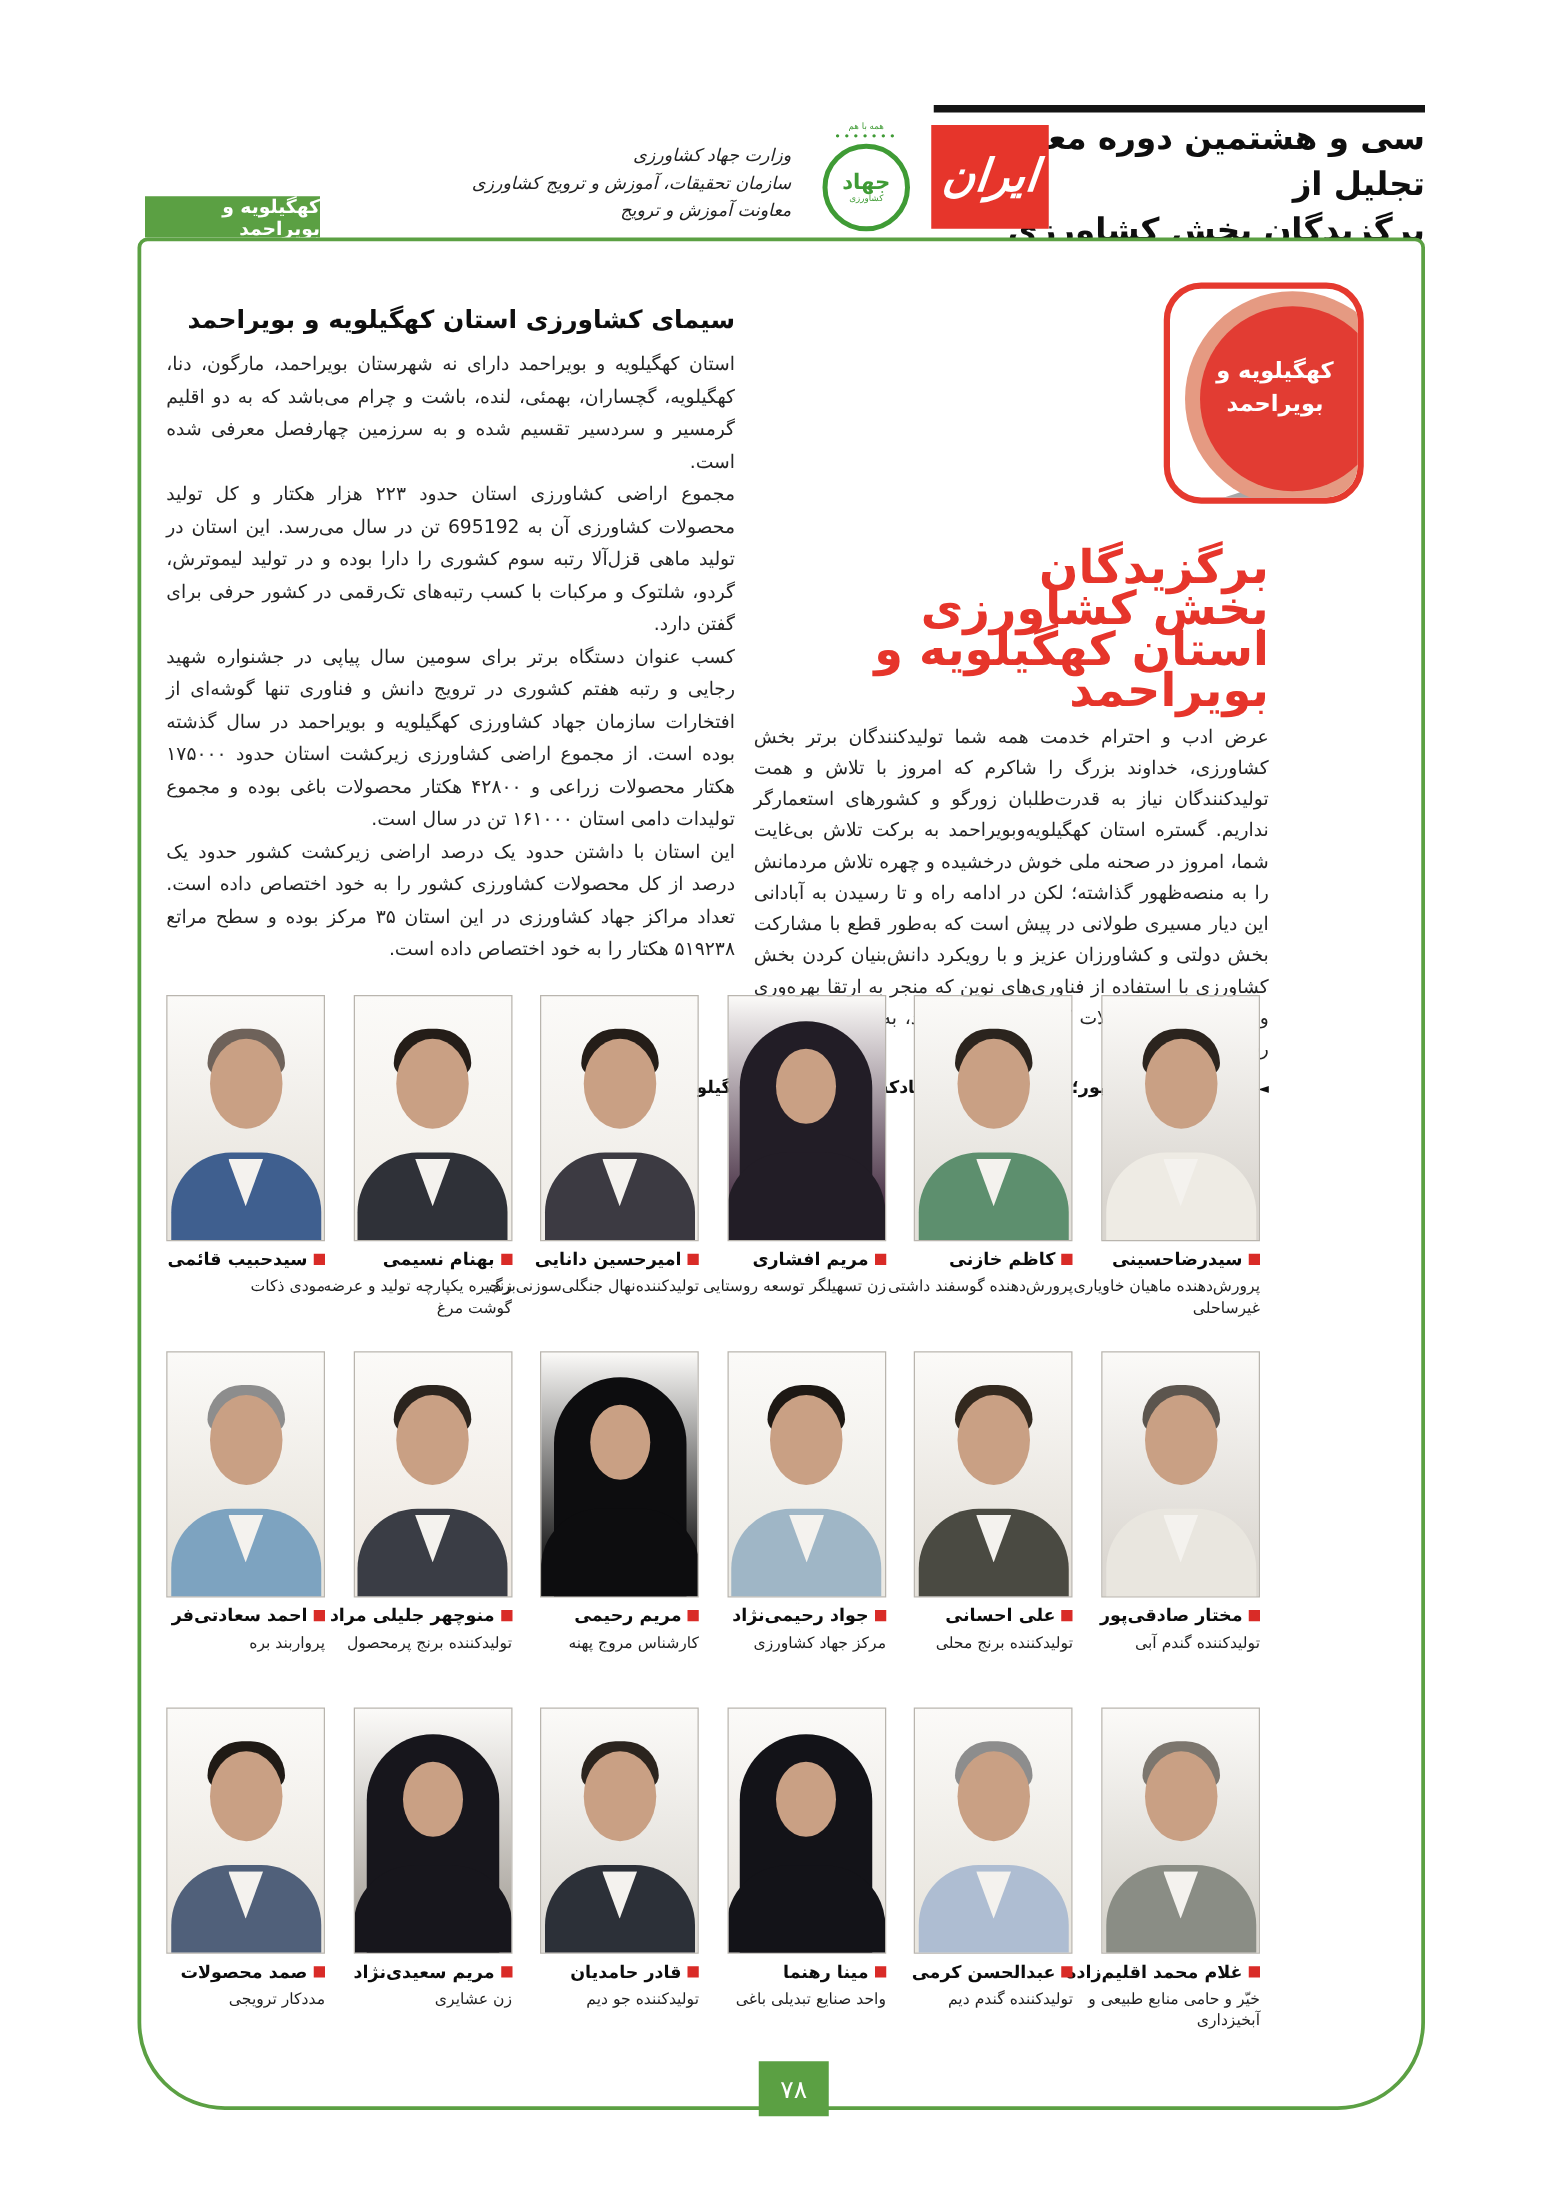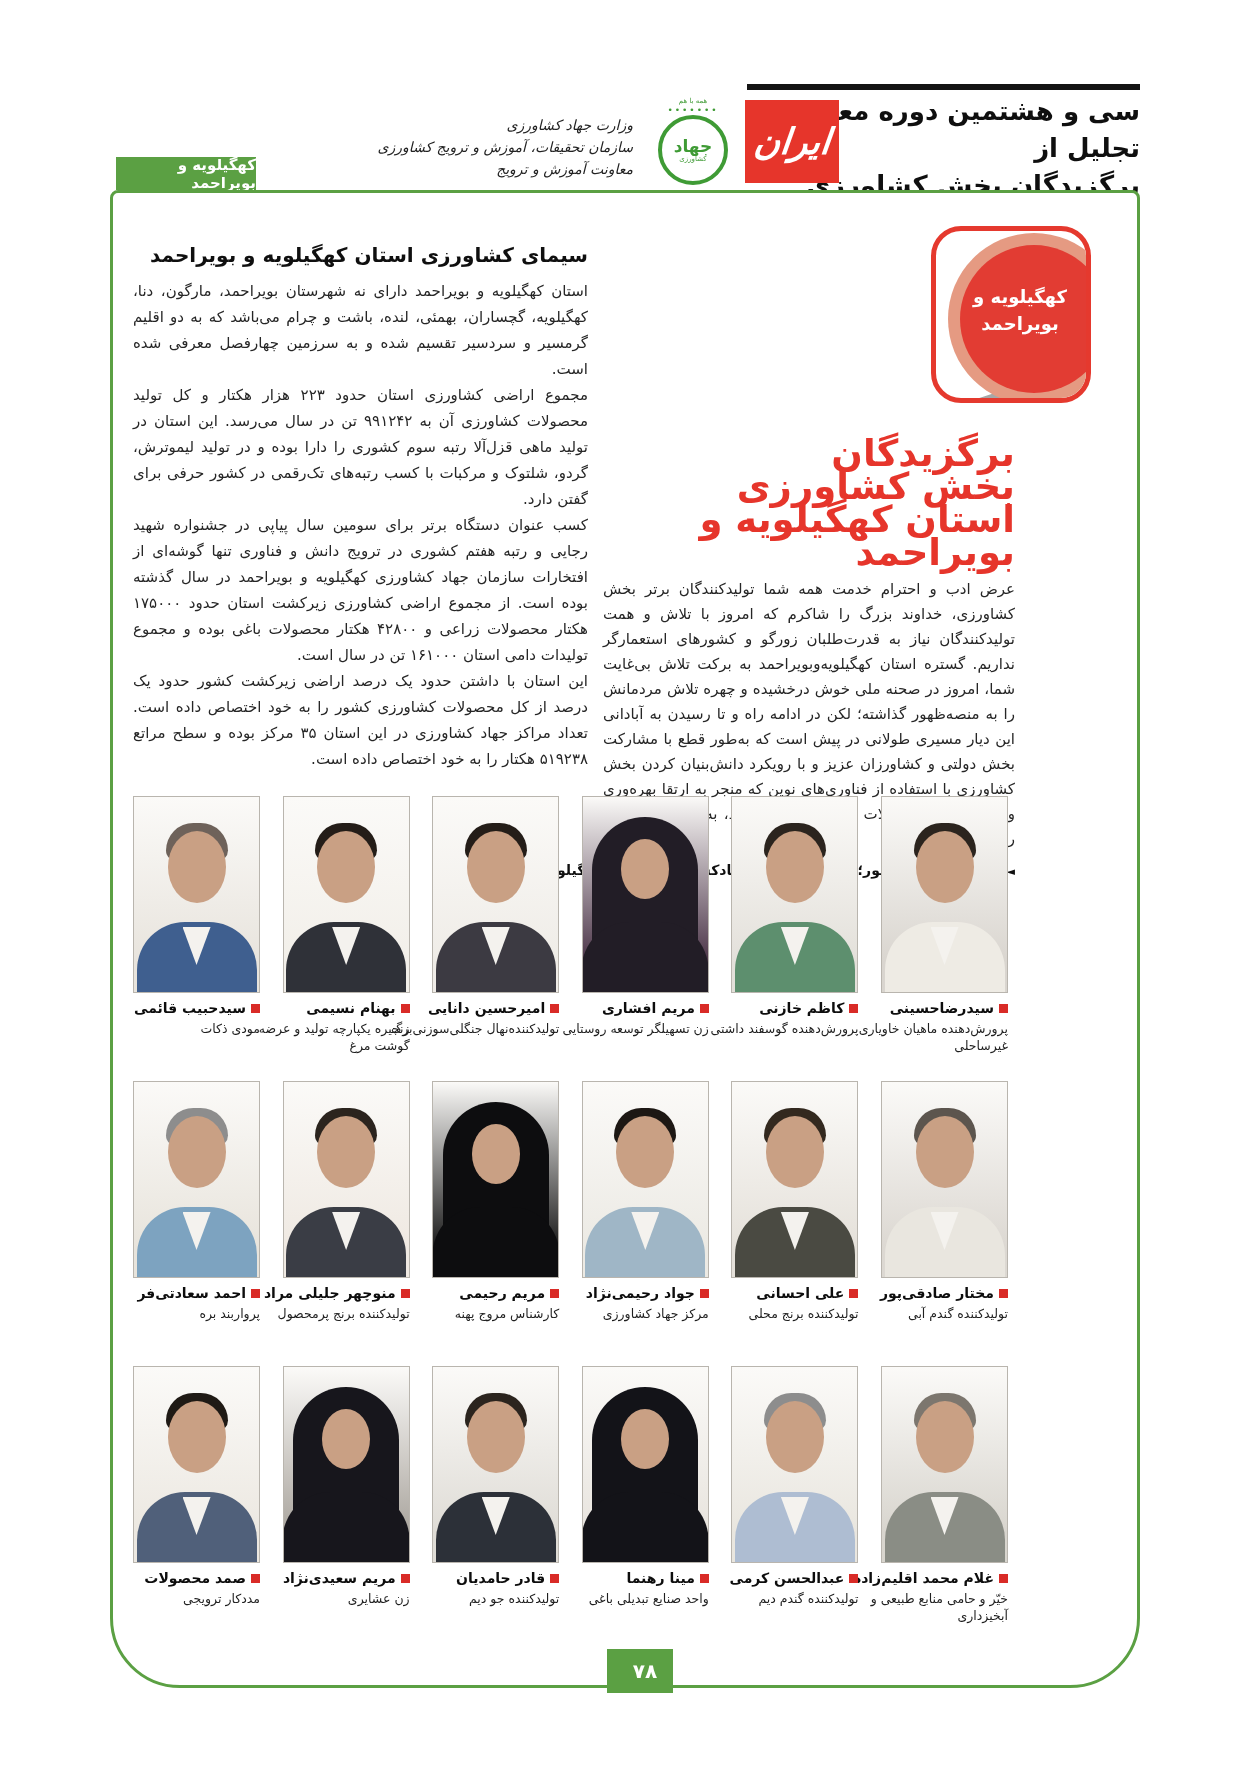--- a/index.html
+++ b/index.html
@@ -118,7 +118,7 @@
     <div class="col-left">
       <h2>سیمای کشاورزی استان کهگیلویه و بویراحمد</h2>
       <p>استان کهگیلویه و بویراحمد دارای نه شهرستان بویراحمد، مارگون، دنا، کهگیلویه، گچساران، بهمئی، لنده، باشت و چرام می‌باشد که به دو اقلیم گرمسیر و سردسیر تقسیم شده و به سرزمین چهارفصل معرفی شده است.</p>
-      <p>مجموع اراضی کشاورزی استان حدود ۲۲۳ هزار هکتار و کل تولید محصولات کشاورزی آن به ۹۹۱۲۴۲ تن در سال می‌رسد. این استان در تولید ماهی قزل‌آلا رتبه سوم کشوری را دارا بوده و در تولید لیموترش، گردو، شلتوک و مرکبات با کسب رتبه‌های تک‌رقمی در کشور حرفی برای گفتن دارد.</p>
+      <p>مجموع اراضی کشاورزی استان حدود ۲۲۳ هزار هکتار و کل تولید محصولات کشاورزی آن به 695192 تن در سال می‌رسد. این استان در تولید ماهی قزل‌آلا رتبه سوم کشوری را دارا بوده و در تولید لیموترش، گردو، شلتوک و مرکبات با کسب رتبه‌های تک‌رقمی در کشور حرفی برای گفتن دارد.</p>
       <p>کسب عنوان دستگاه برتر برای سومین سال پیاپی در جشنواره شهید رجایی و رتبه هفتم کشوری در ترویج دانش و فناوری تنها گوشه‌ای از افتخارات سازمان جهاد کشاورزی کهگیلویه و بویراحمد در سال گذشته بوده است. از مجموع اراضی کشاورزی زیرکشت استان حدود ۱۷۵۰۰۰ هکتار محصولات زراعی و ۴۲۸۰۰ هکتار محصولات باغی بوده و مجموع تولیدات دامی استان ۱۶۱۰۰۰ تن در سال است.</p>
       <p>این استان با داشتن حدود یک درصد اراضی زیرکشت کشور حدود یک درصد از کل محصولات کشاورزی کشور را به خود اختصاص داده است. تعداد مراکز جهاد کشاورزی در این استان ۳۵ مرکز بوده و سطح مراتع ۵۱۹۲۳۸ هکتار را به خود اختصاص داده است.</p>
     </div>

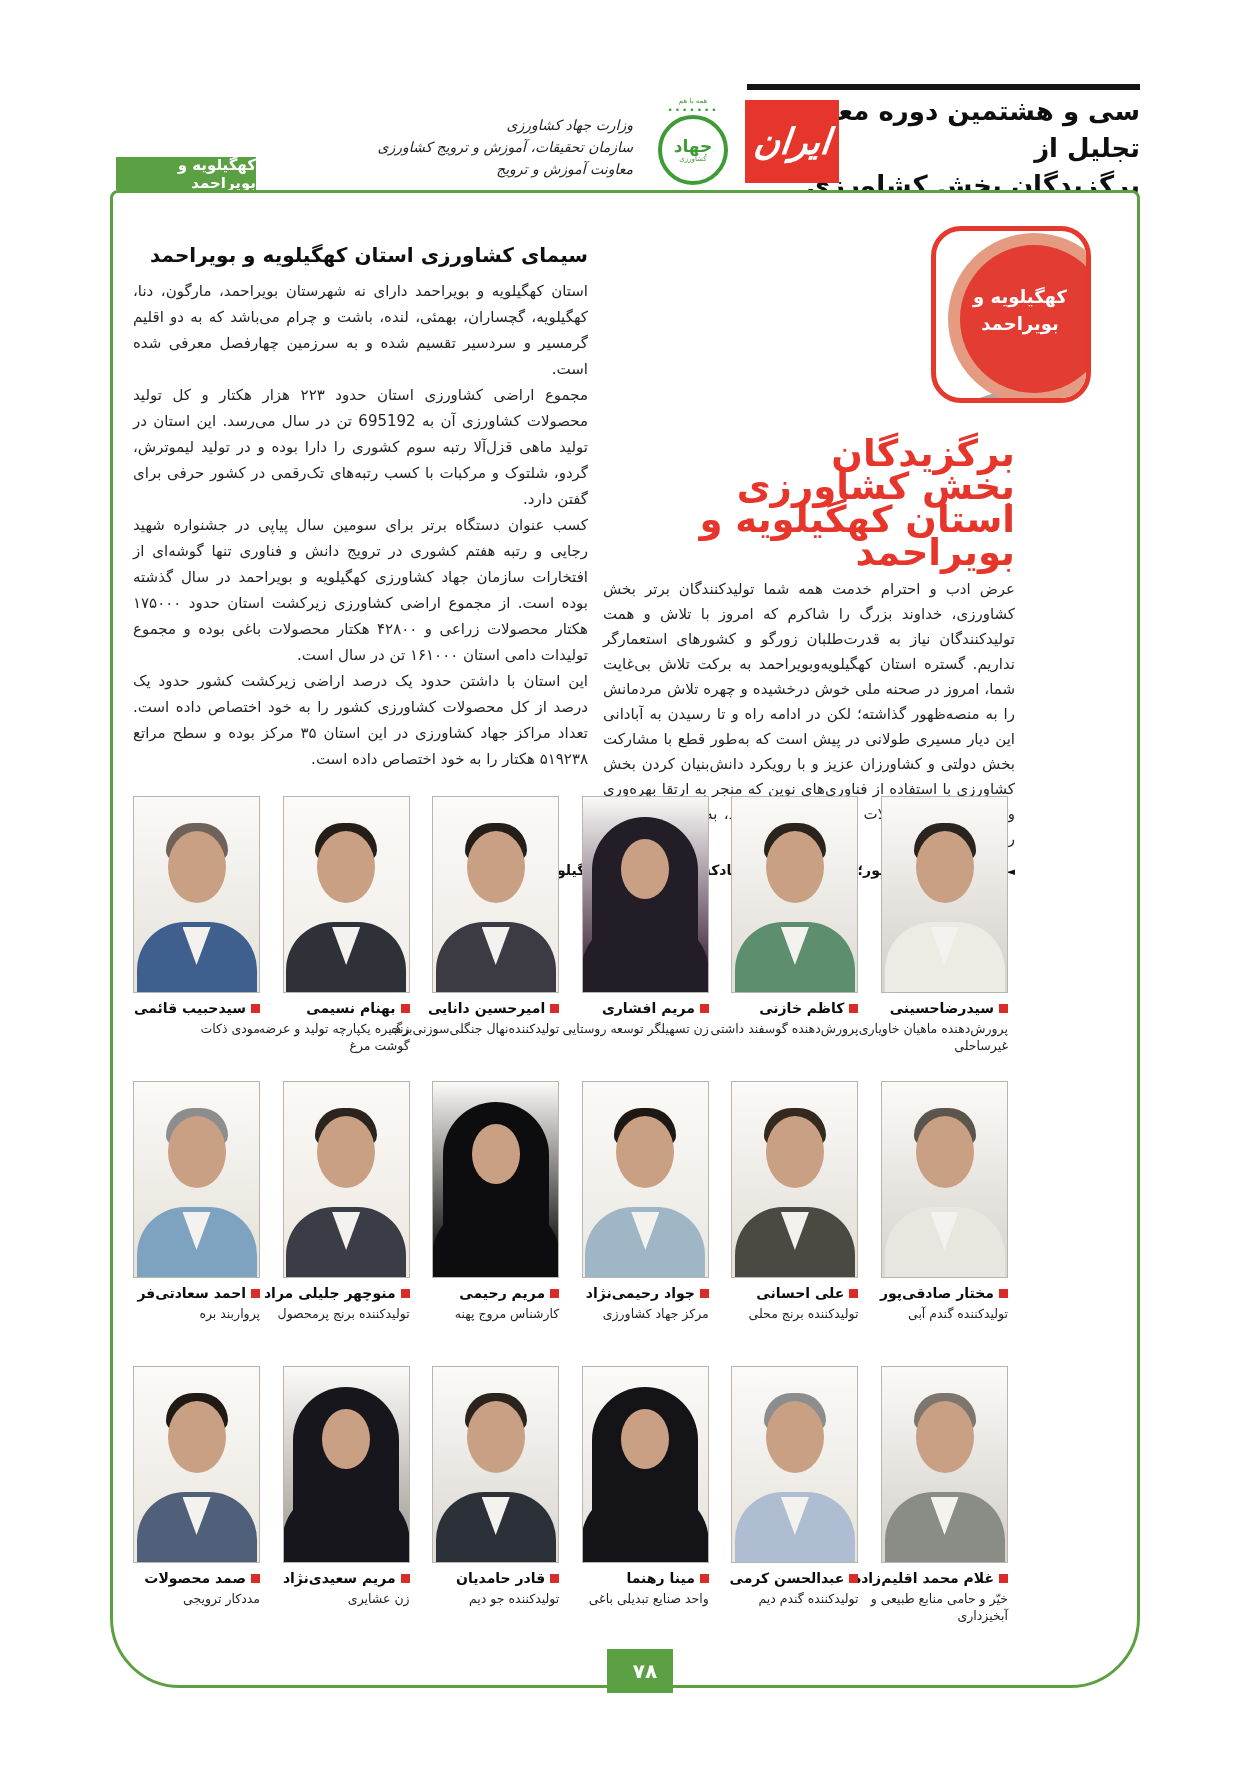--- a/index.html
+++ b/index.html
@@ -71,7 +71,7 @@
   .prole{font-size:12.5px;color:#1f1f1f;line-height:17px;margin-top:4px;width:178px;text-align:right;}
 
   .page-number{position:absolute;left:494px;top:1456px;width:56px;height:44px;background:#5ba043;
-               color:#fff;font-weight:bold;font-size:20px;display:flex;align-items:center;justify-content:center;padding-left:10px;}
+               color:#fff;font-weight:normal;font-size:20px;display:flex;align-items:center;justify-content:center;}
 </style>
 </head>
 <body>

